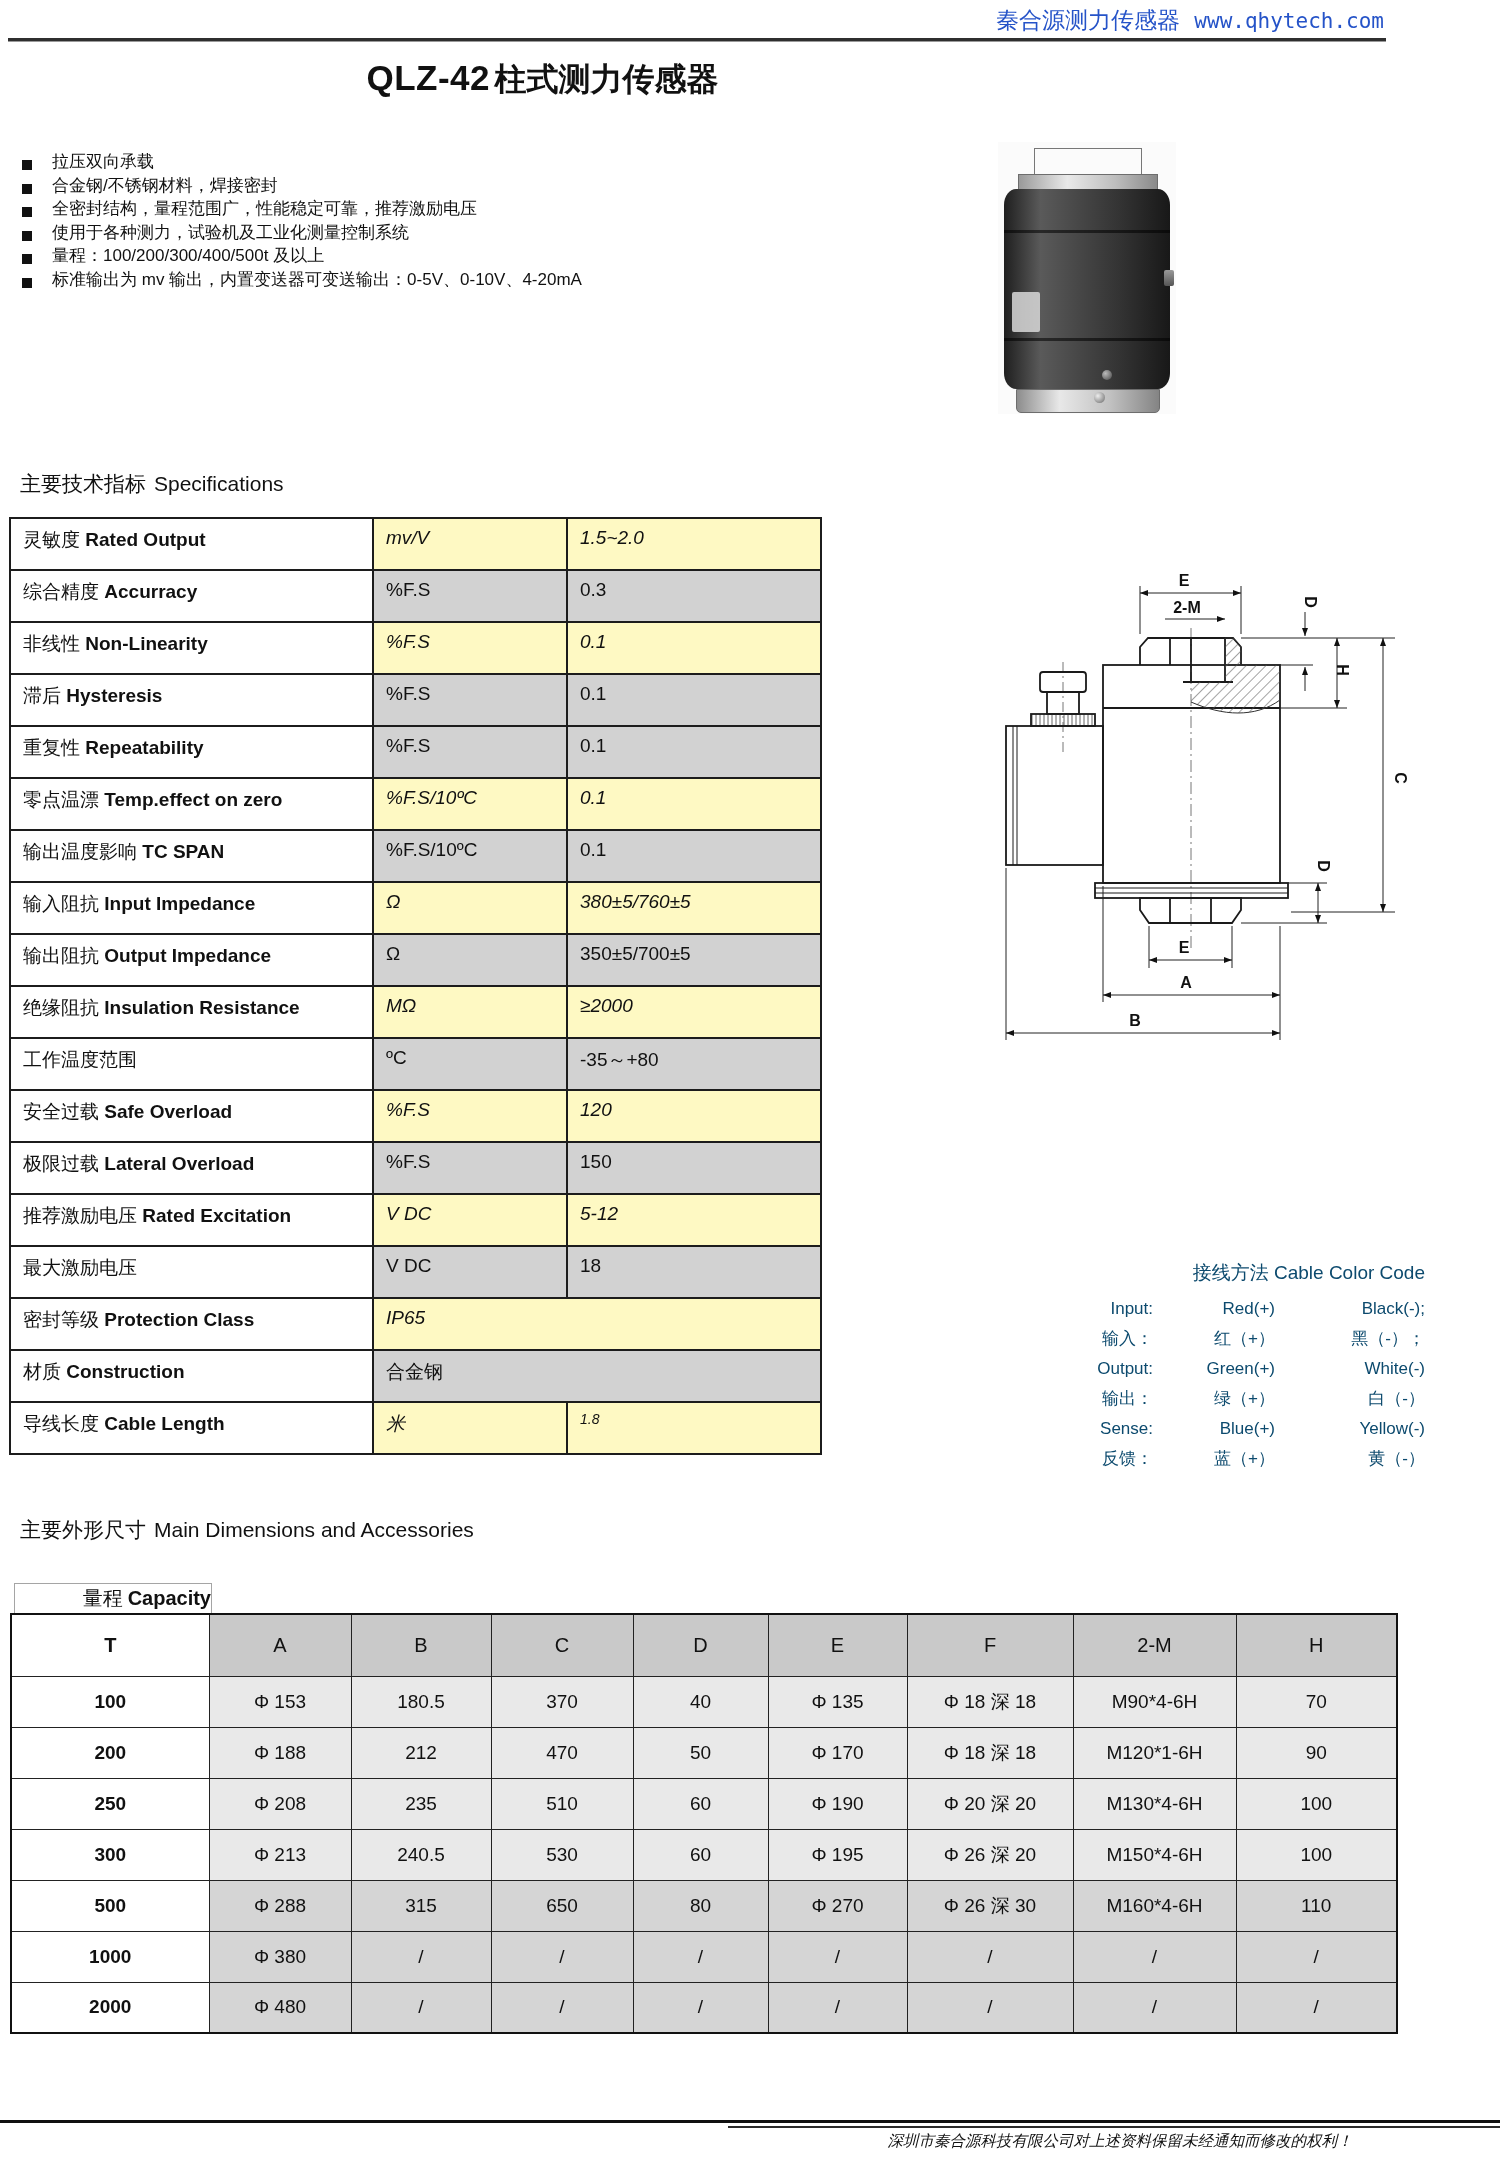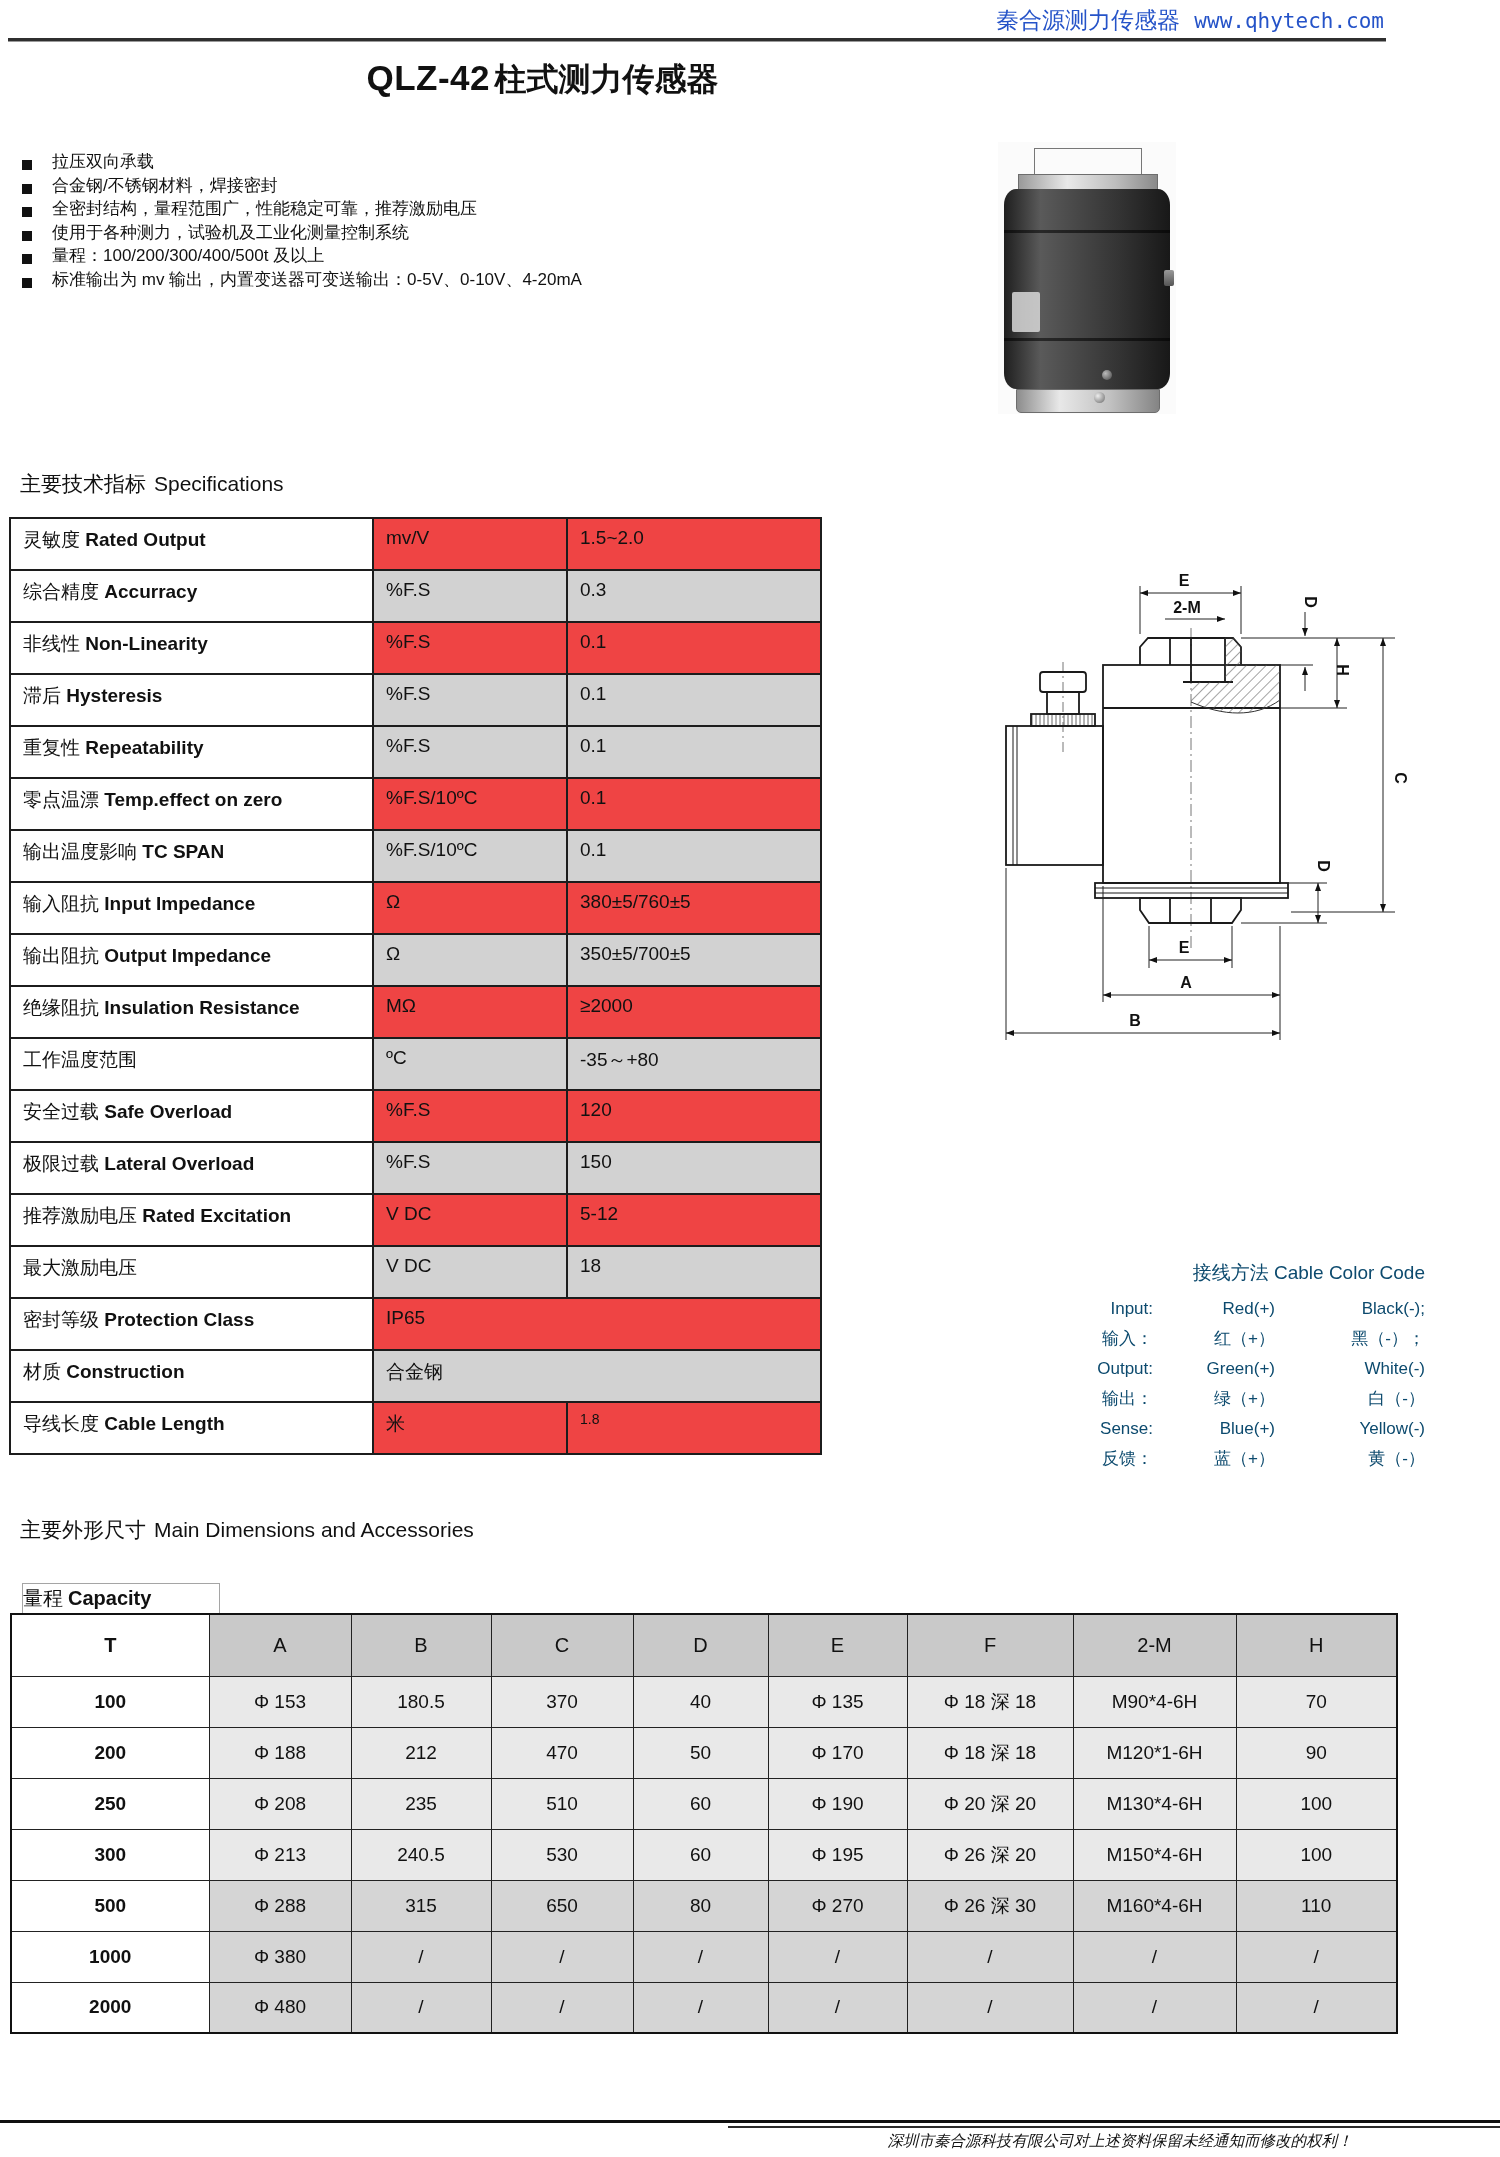--- a/index.html
+++ b/index.html
@@ -53,7 +53,7 @@
   .spec .c1{width:363px;background:#fff;}
   .spec .c2{width:194px;}
   .spec .c3{width:254px;}
-  .spec tr.lt .c2,.spec tr.lt .c3{background:#ef4444;}
+  .spec tr.lt .c2,.spec tr.lt .c3{background:#fef9c3;font-style:italic;}
   .spec tr.dk .c2,.spec tr.dk .c3{background:#d2d2d2;}
   .spec .small{font-size:14px;}
 

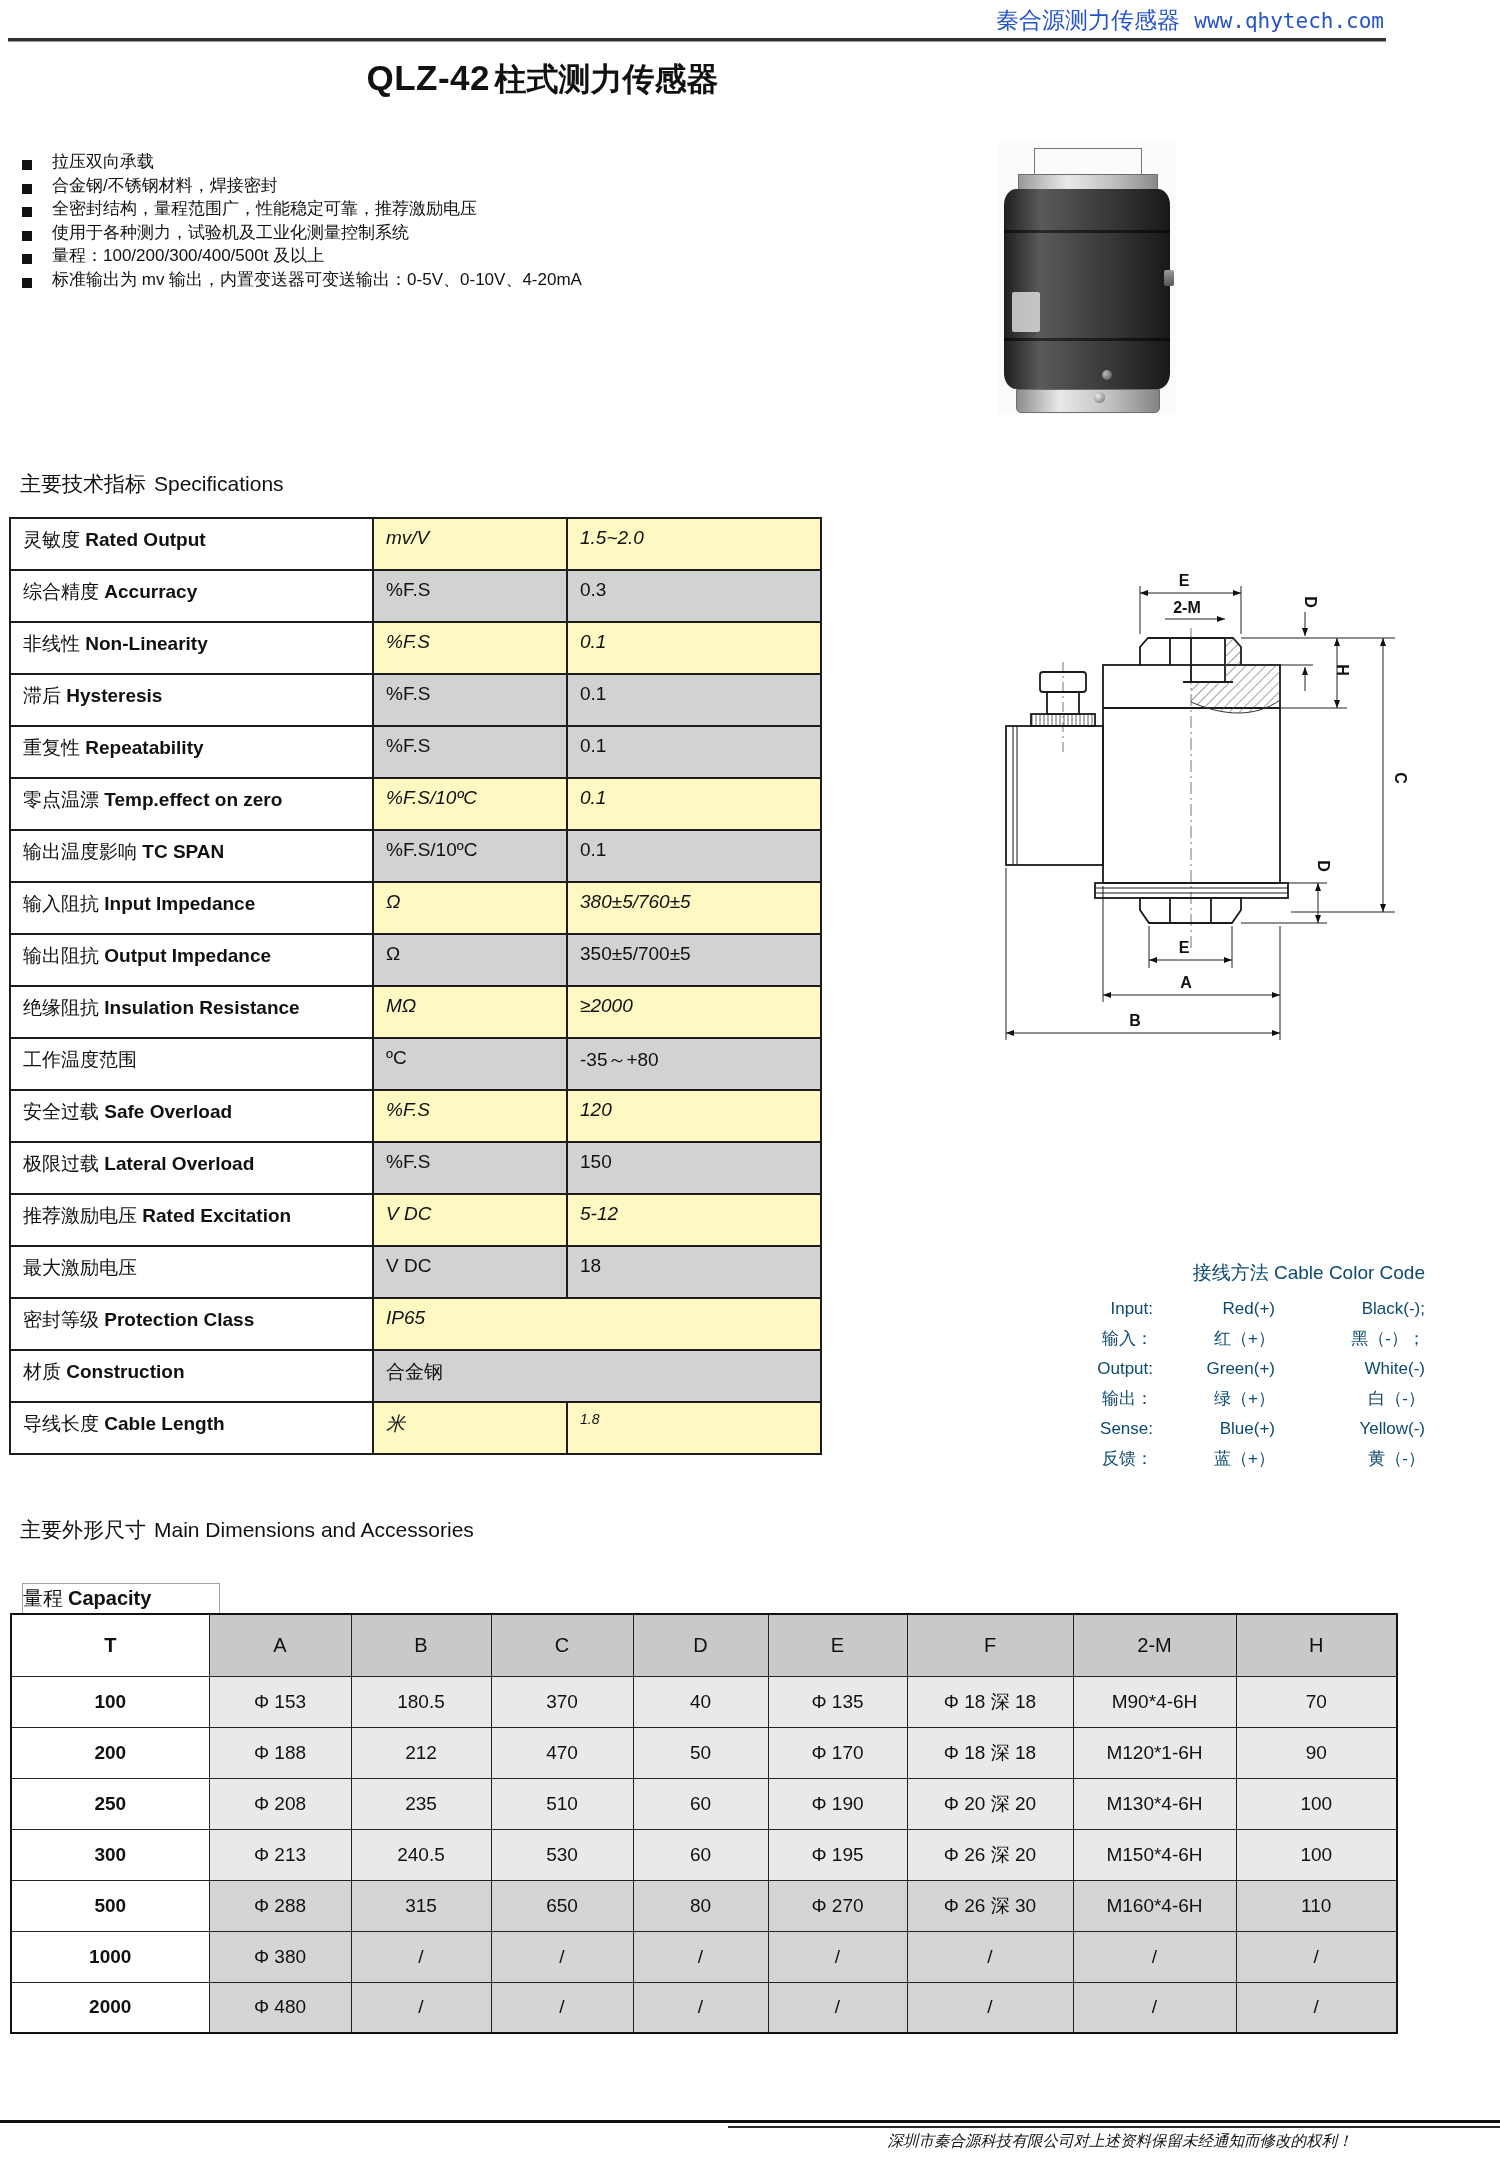--- a/index.html
+++ b/index.html
@@ -68,8 +68,8 @@
   .cable .row{display:grid;grid-template-columns:108px 122px auto;line-height:30px;font-size:17px;white-space:nowrap;}
 
   
-  .captab{position:absolute;left:22px;top:1583px;width:198px;height:30px;box-sizing:border-box;
-          border:1px solid #a5a5a5;border-bottom:none;background:#fff;text-align:left;
+  .captab{position:absolute;left:14px;top:1583px;width:198px;height:30px;box-sizing:border-box;
+          border:1px solid #a5a5a5;border-bottom:none;background:#fff;text-align:right;
           font-size:20px;line-height:29px;white-space:nowrap;}
   .captab b{margin-left:5px;}
   .dims{position:absolute;left:10px;top:1613px;width:1386px;border:2px solid #111;}

